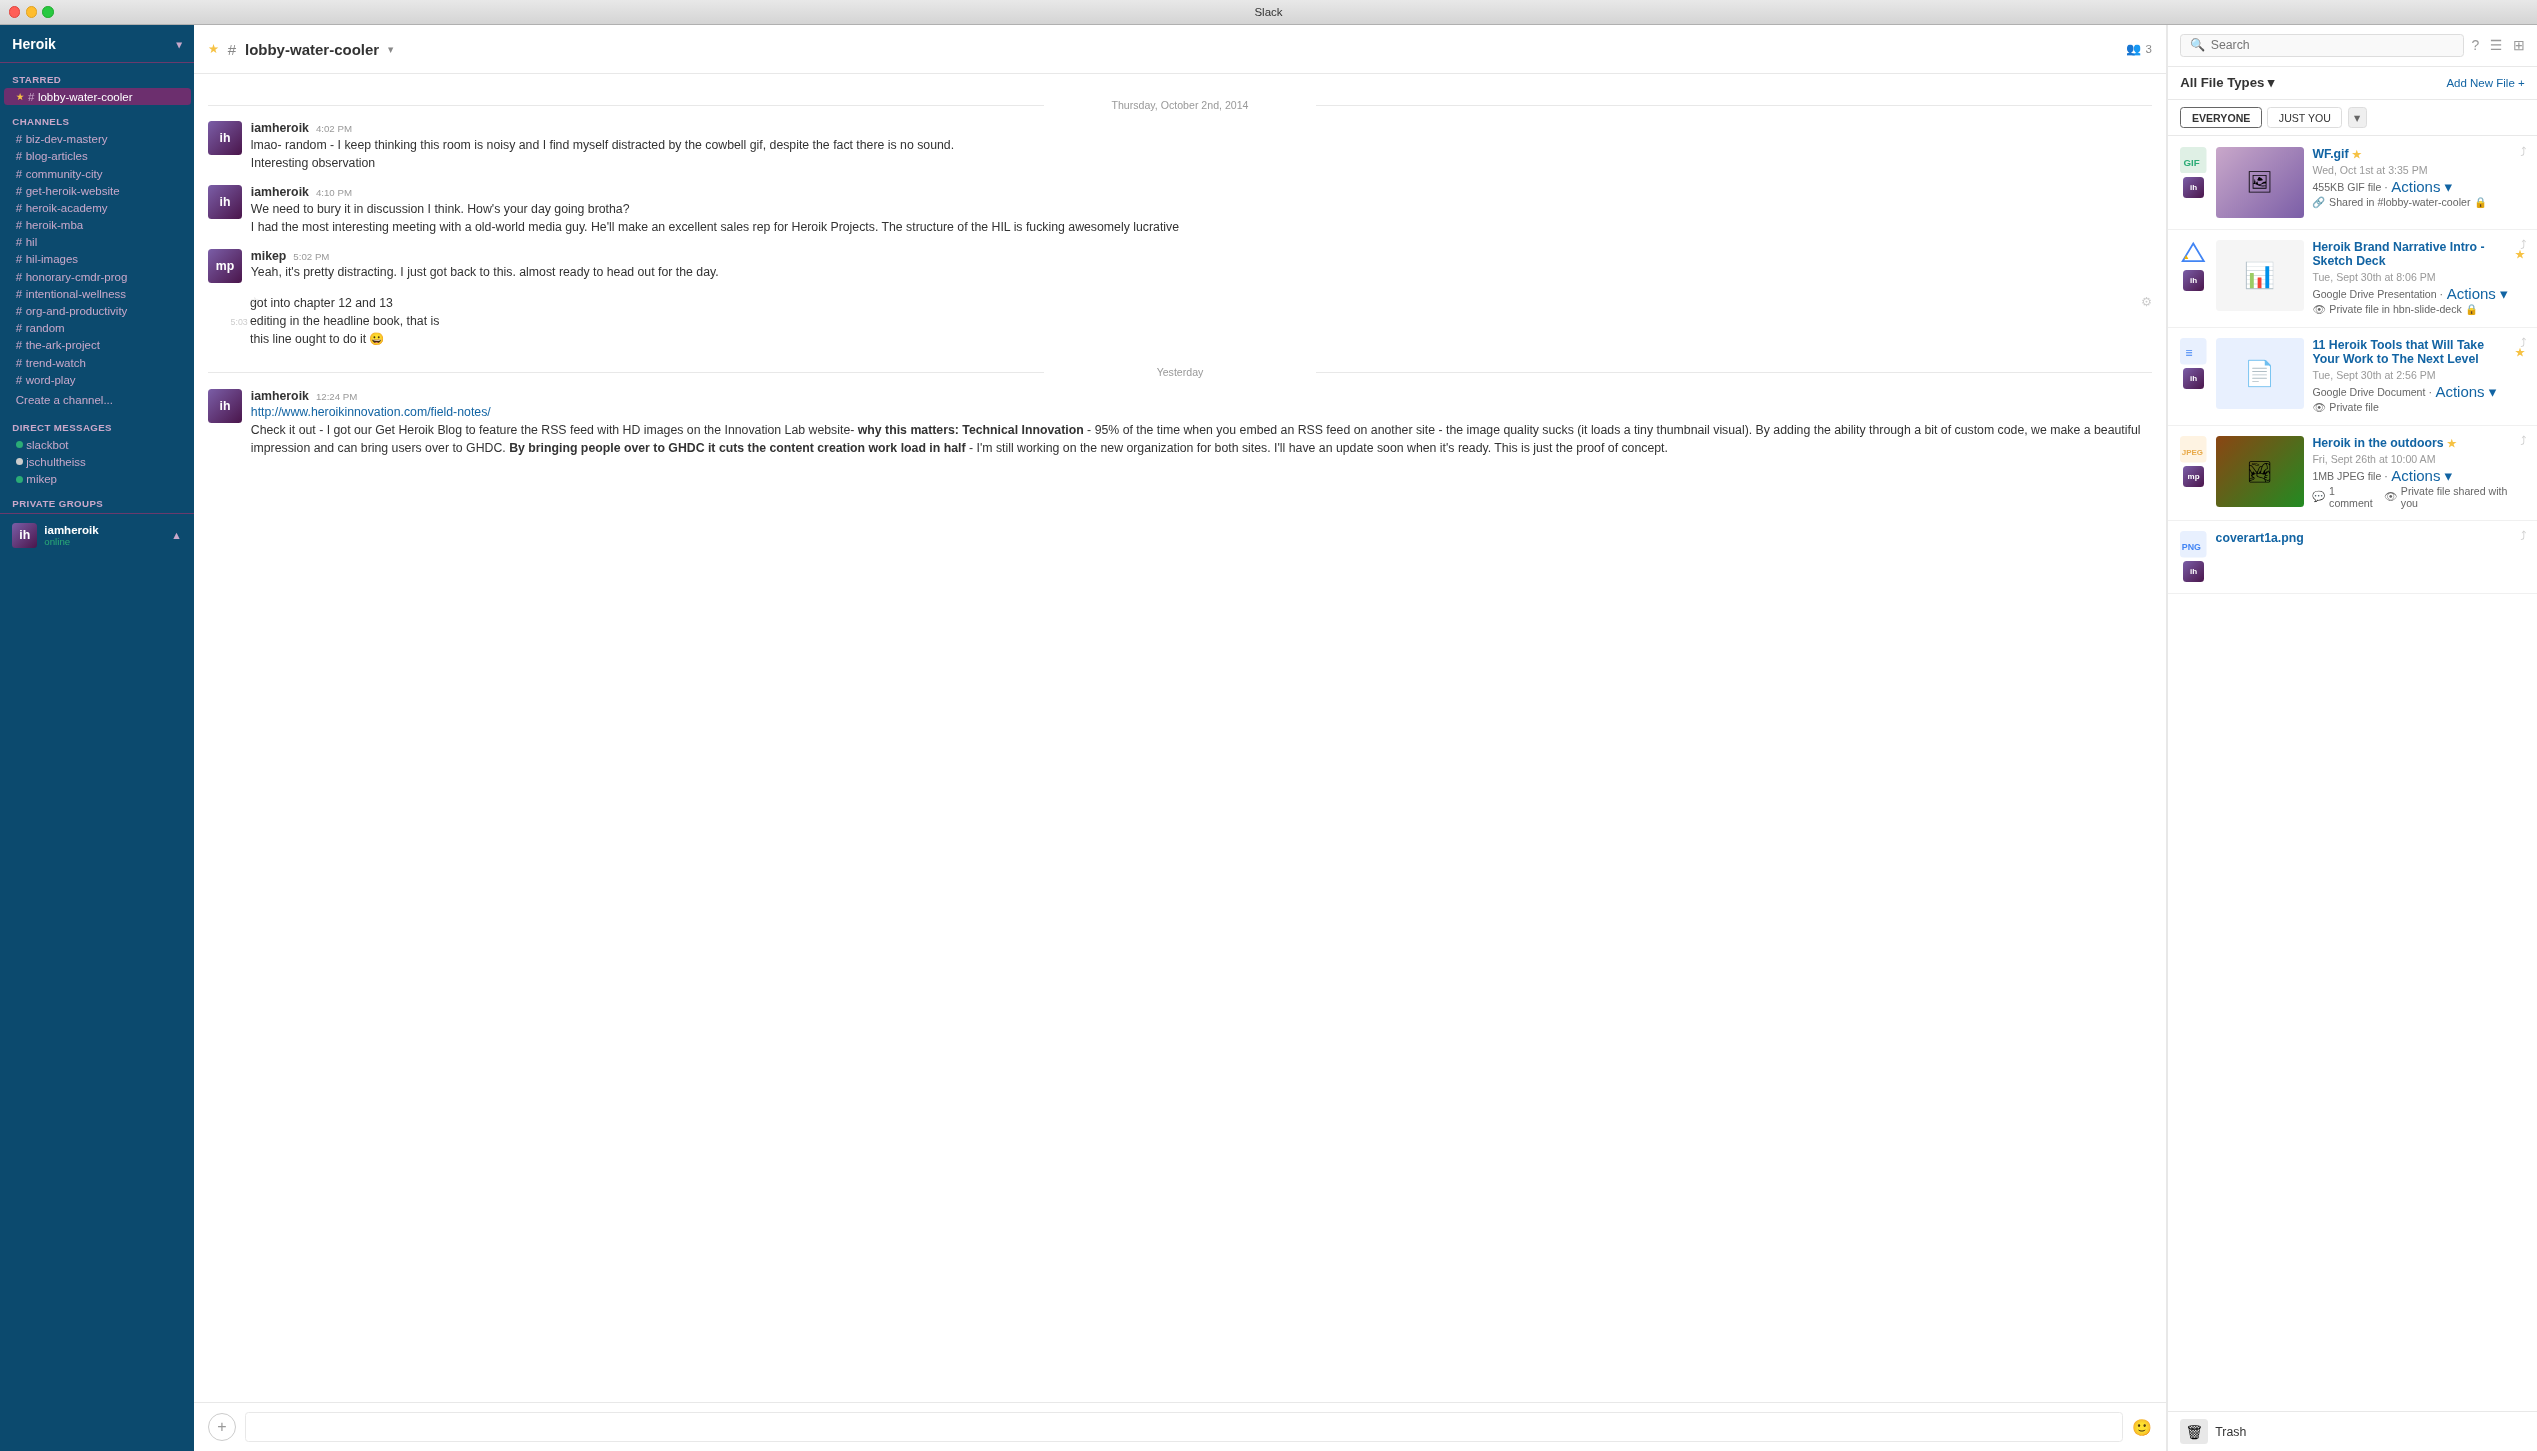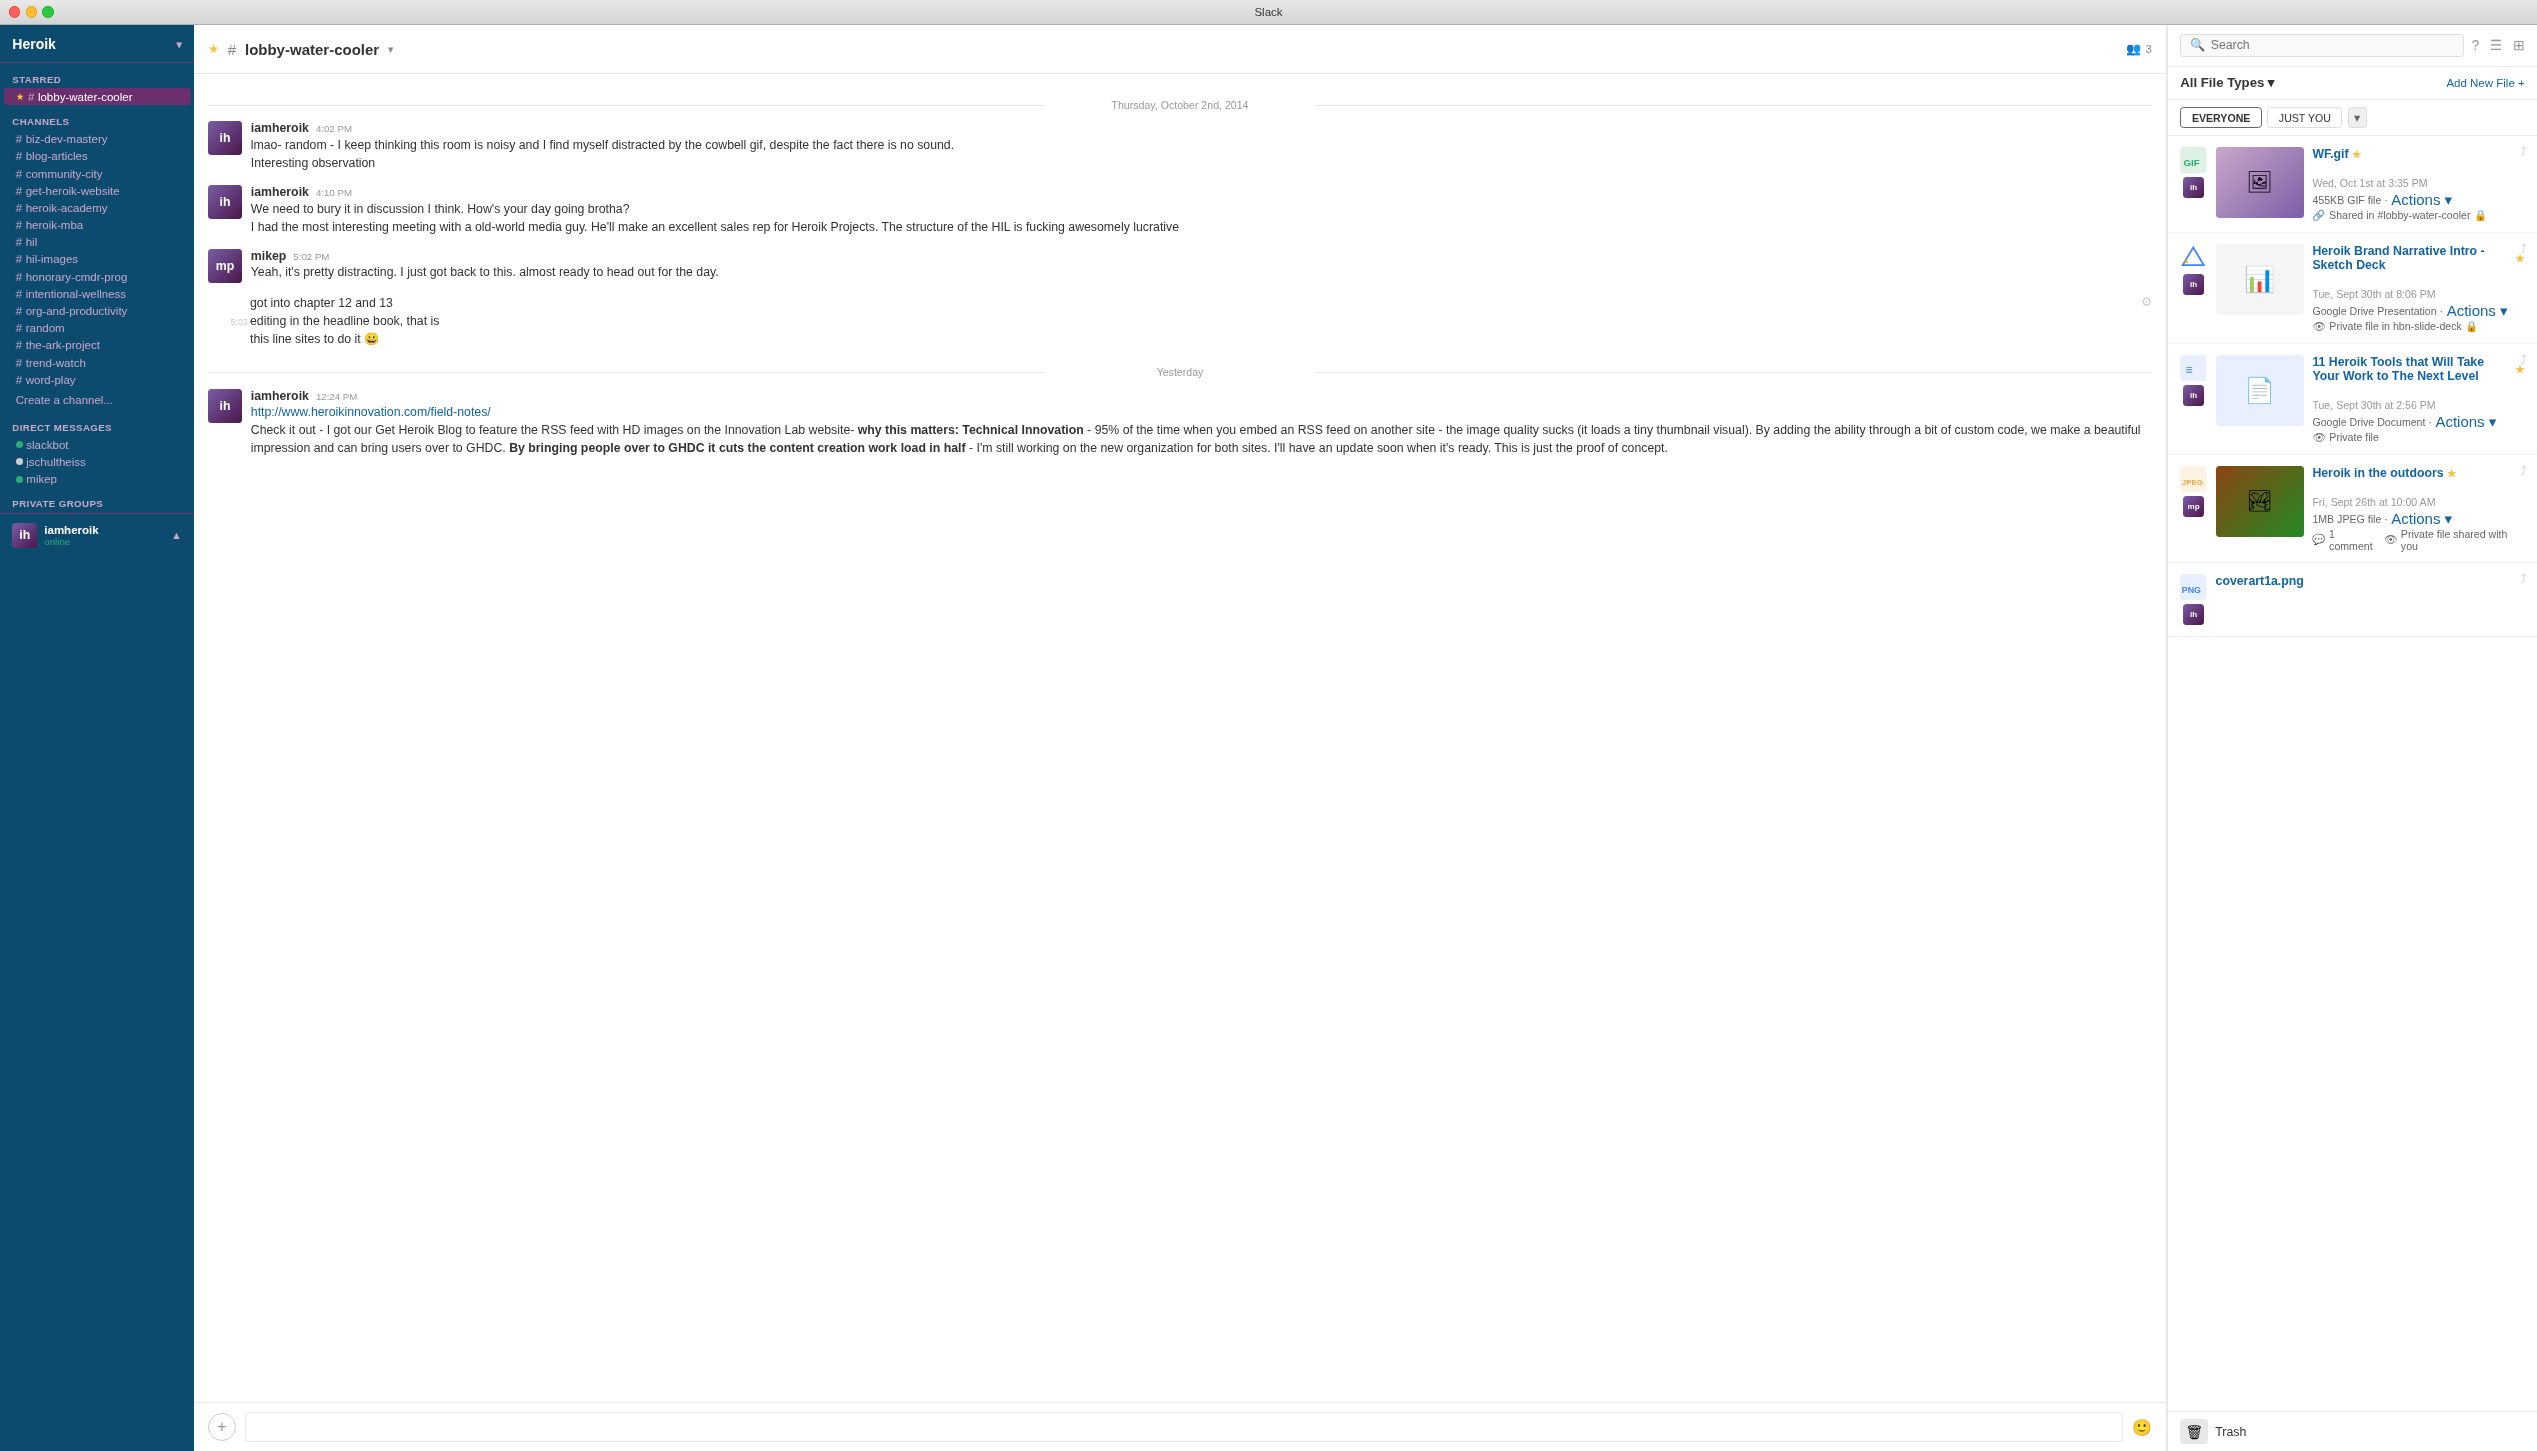--- a/index.html
+++ b/index.html
@@ -239,7 +239,7 @@
     .file-info { flex: 1; min-width: 0; }
     .file-name { font-size: 12.3px; font-weight: 700; color: #1264a3; cursor: pointer; display: flex; align-items: center; gap: 3.5px; }
     .file-star { color: #f6c244; font-size: 10.6px; }
-    .file-meta { font-size: 10.6px; color: #999; margin-top: 16px; }
+    .file-meta { font-size: 10.6px; color: #999; margin-top: 3px; }
     .file-details { font-size: 10.6px; color: #666; margin-top: 1.8px; display: flex; align-items: center; gap: 3.5px; flex-wrap: wrap; }
     .file-actions-link { color: #1264a3; cursor: pointer; font-size: 15px; }
     .file-shared { color: #666; font-size: 10.6px; display: flex; align-items: center; gap: 3.5px; }

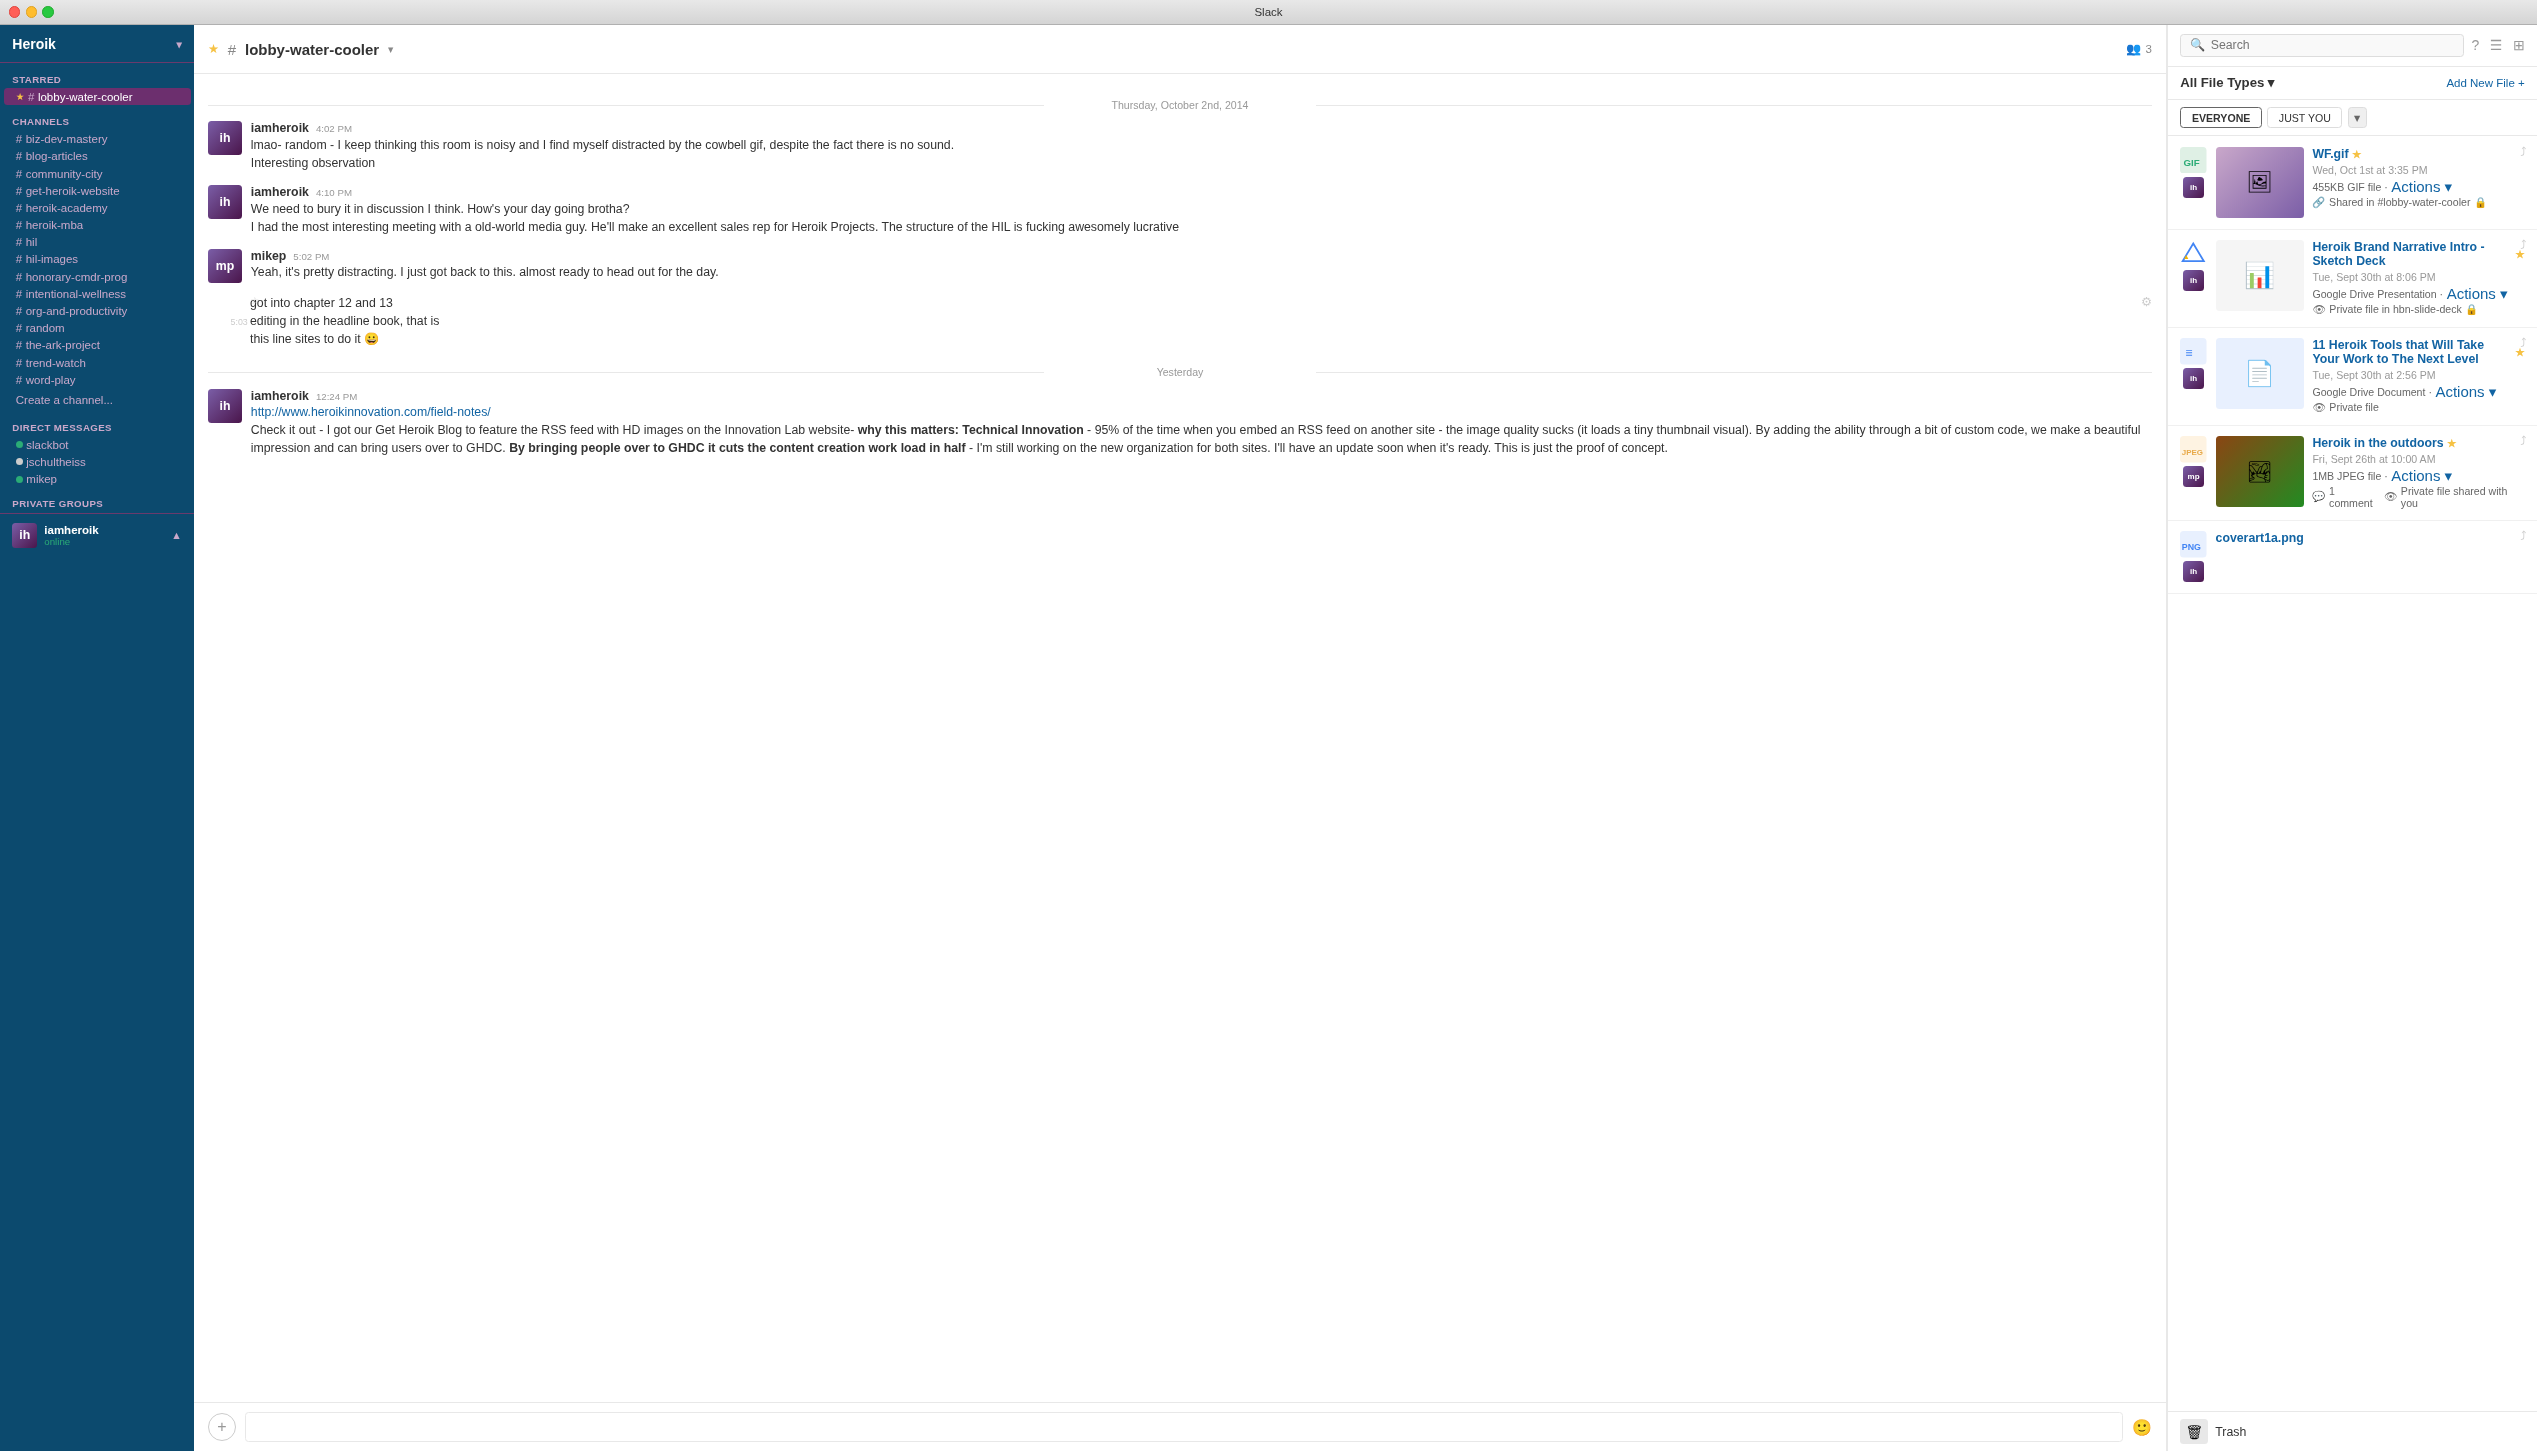--- a/index.html
+++ b/index.html
@@ -446,7 +446,7 @@
         <span class="cont-star star-badge" style="position:absolute;left:39px;top:0;color:#ccc;font-size:9.7px;">☆</span>
         <div class="message-text">got into chapter 12 and 13</div>
         <div class="message-text">editing in the headline book, that is</div>
-        <div class="message-text">this line sites to do it 😀</div>
+        <div class="message-text">this line ought to do it 😀</div>
         <span class="gear-icon" style="position:absolute;right:0;top:0;color:#ccc;font-size:12.3px;">⚙</span>
       </div>
 

